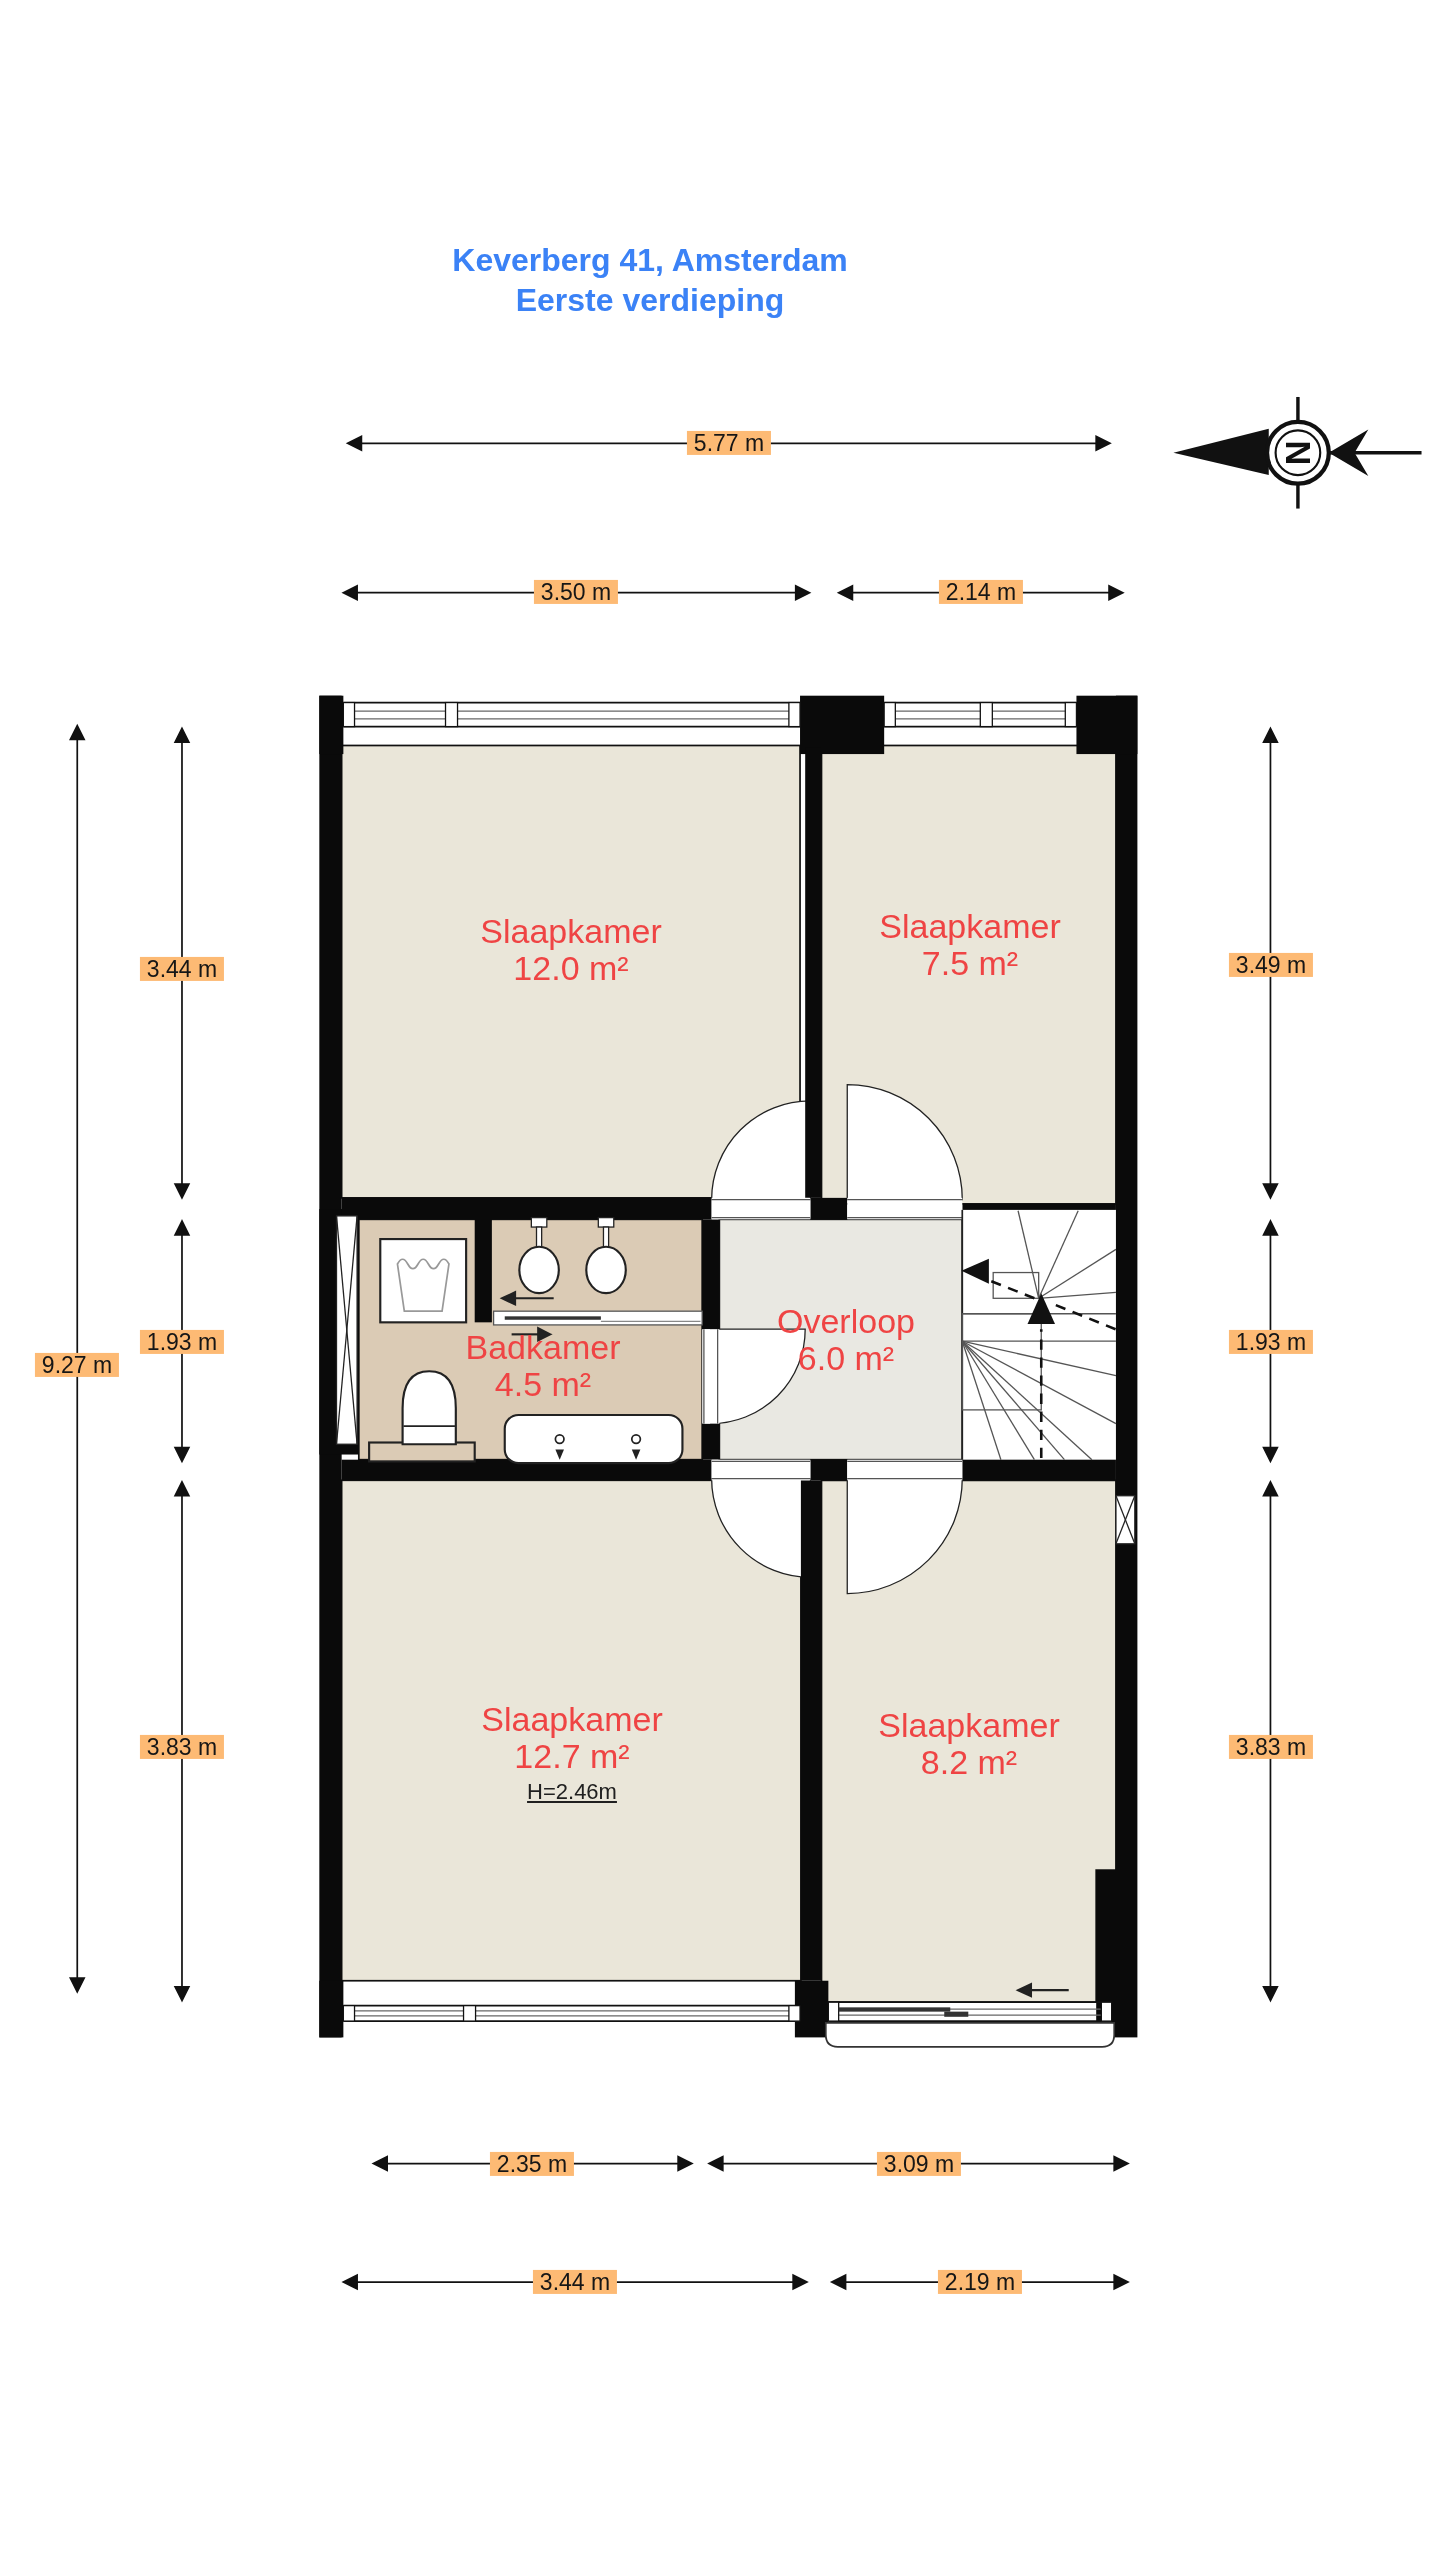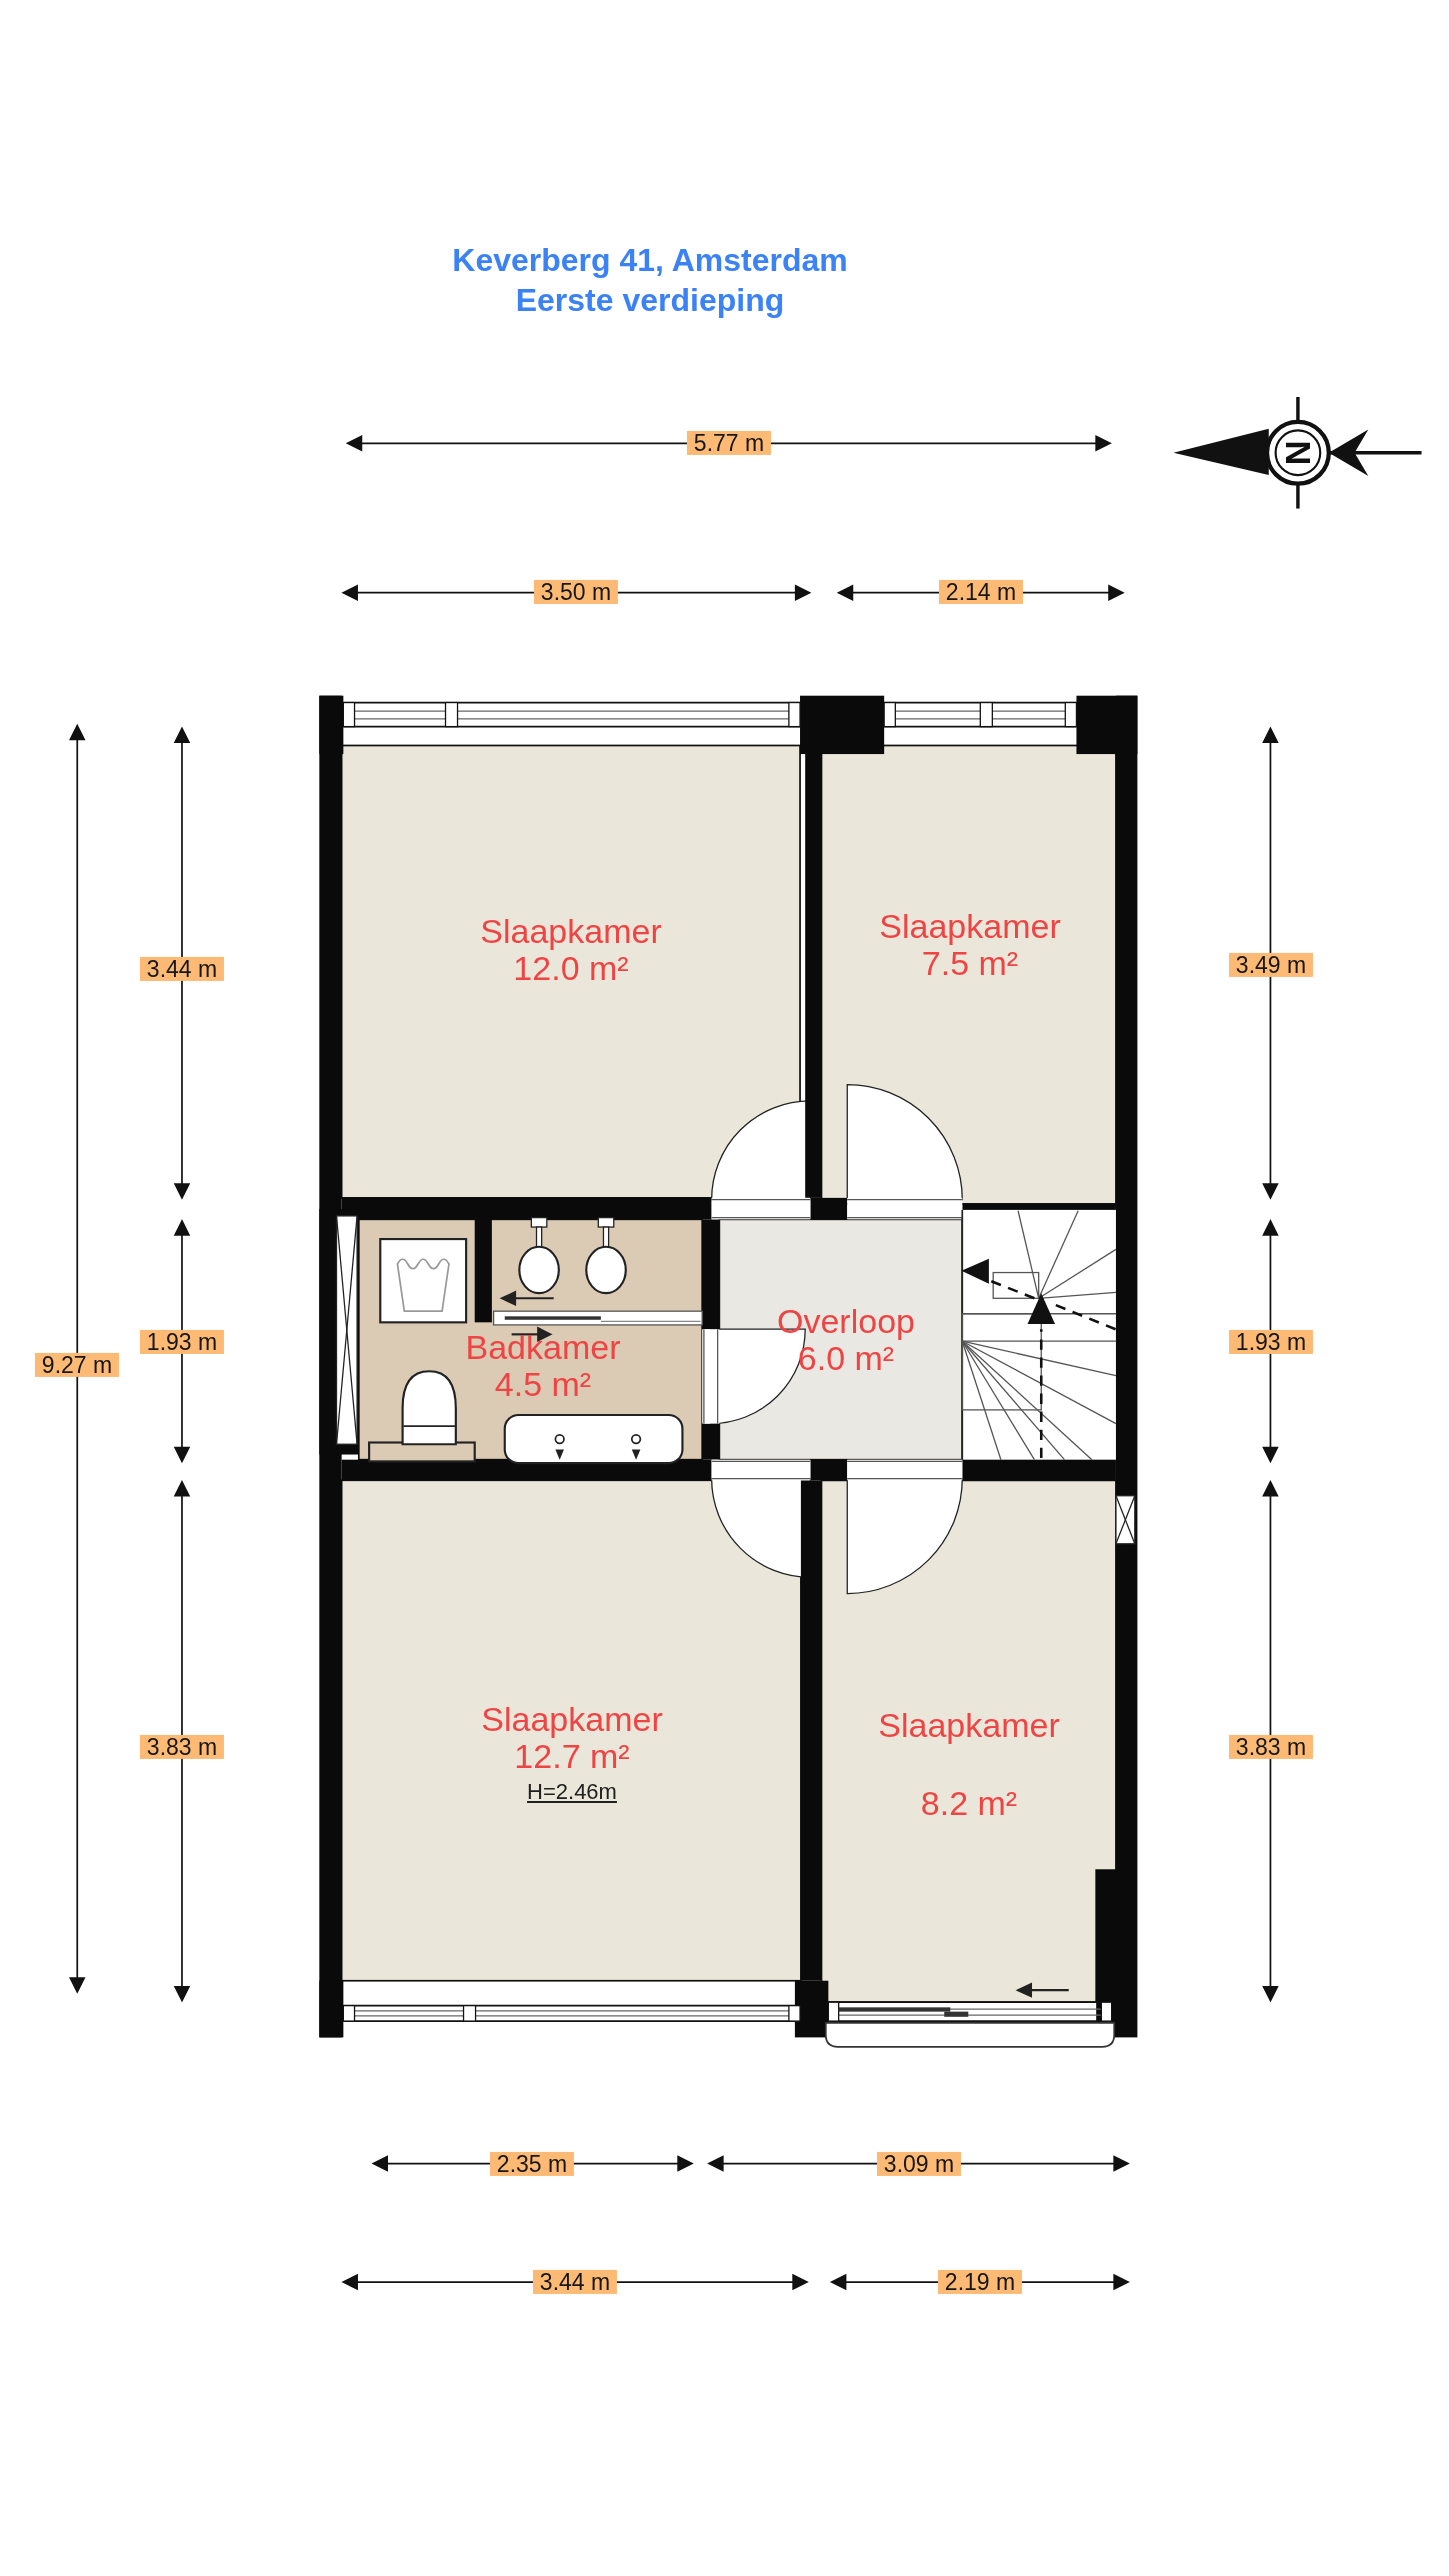--- a/index.html
+++ b/index.html
@@ -307,7 +307,7 @@
   <div class="lbl room" style="left:572px;top:1757px;">12.7 m²</div>
   <div class="lbl room-small" style="left:572px;top:1792px;">H=2.46m</div>
   <div class="lbl room" style="left:969px;top:1726px;">Slaapkamer</div>
-  <div class="lbl room" style="left:969px;top:1763px;margin-top:41px;">8.2 m²</div>
+  <div class="lbl room" style="left:969px;top:1763px;">8.2 m²</div>
 
 </div>
 

